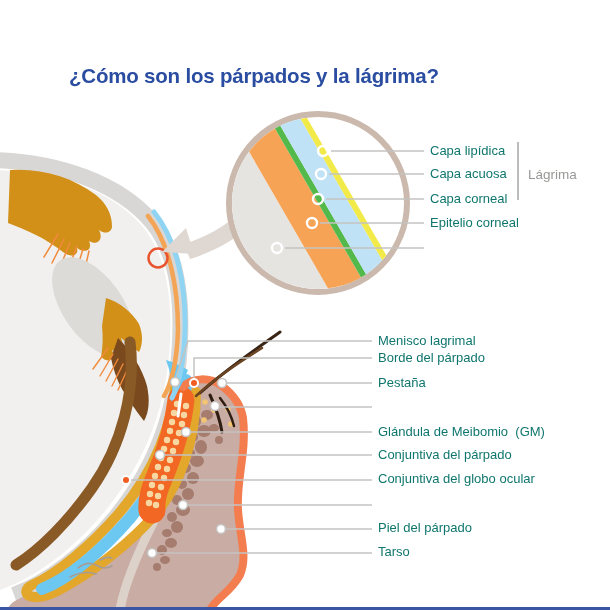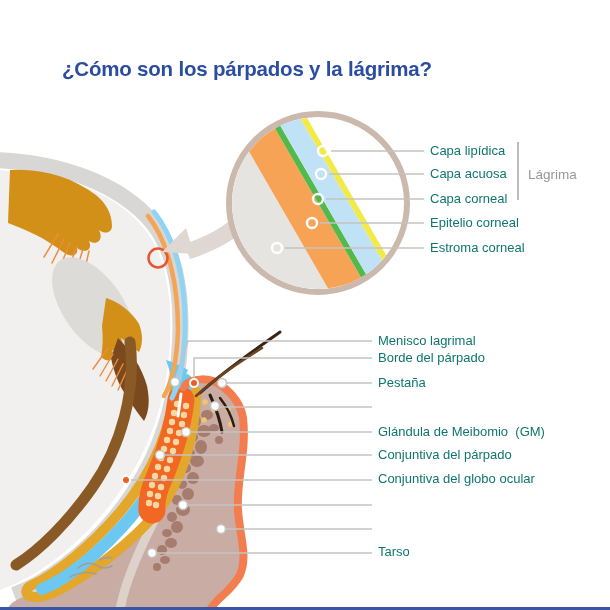--- a/index.html
+++ b/index.html
@@ -6,7 +6,7 @@
   #stage{position:relative;width:610px;height:610px;background:#ffffff;overflow:hidden;
          font-family:"Liberation Sans", sans-serif;}
   #art{position:absolute;left:0;top:0;}
-  .page-title{position:absolute;left:54px;top:48px;margin:8px;font-size:20.5px;line-height:26px;
+  .page-title{position:absolute;left:54px;top:48px;margin:15px;font-size:20.5px;line-height:26px;
               font-weight:bold;color:#2b4da1;letter-spacing:-0.2px;}
   .lbl{position:absolute;font-size:13px;line-height:16px;color:#0f766e;white-space:pre;}
   .lbl-group{position:absolute;font-size:13.5px;line-height:16px;color:#999896;text-align:center;}

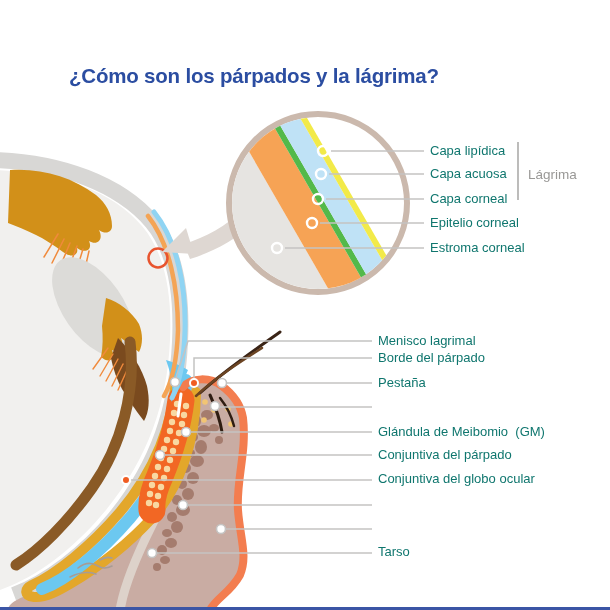--- a/index.html
+++ b/index.html
@@ -211,7 +211,6 @@
   <div class="lbl" style="left:430px;top:166px">Capa acuosa</div>
   <div class="lbl" style="left:430px;top:191px">Capa corneal</div>
   <div class="lbl" style="left:430px;top:215px">Epitelio corneal</div>
-  <div class="lbl" style="left:430px;top:240px">Estroma corneal</div>
   <div class="lbl-group" style="left:528px;top:167px">Lágrima</div>
 
   <div class="lbl" style="left:378px;top:333px">Menisco lagrimal</div>

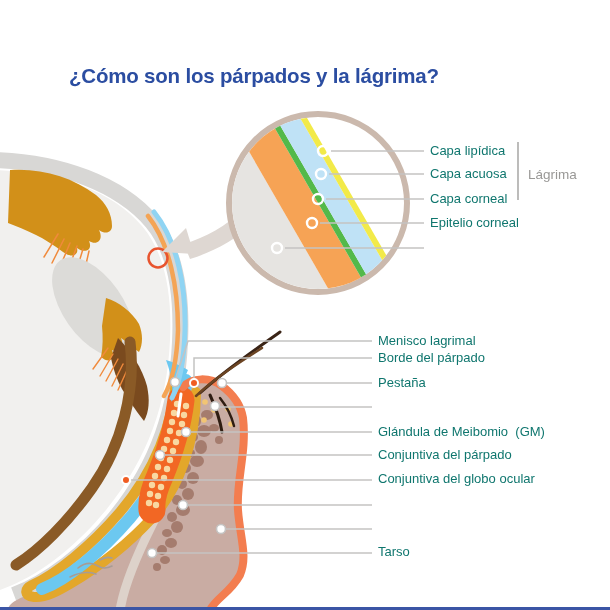--- a/index.html
+++ b/index.html
@@ -219,6 +219,7 @@
   <div class="lbl" style="left:378px;top:424px">Glándula de Meibomio  (GM)</div>
   <div class="lbl" style="left:378px;top:447px">Conjuntiva del párpado</div>
   <div class="lbl" style="left:378px;top:471px">Conjuntiva del globo ocular</div>
+  <div class="lbl" style="left:378px;top:520px">Piel del párpado</div>
   <div class="lbl" style="left:378px;top:544px">Tarso</div>
 
   <div class="bottom-bar"></div>

